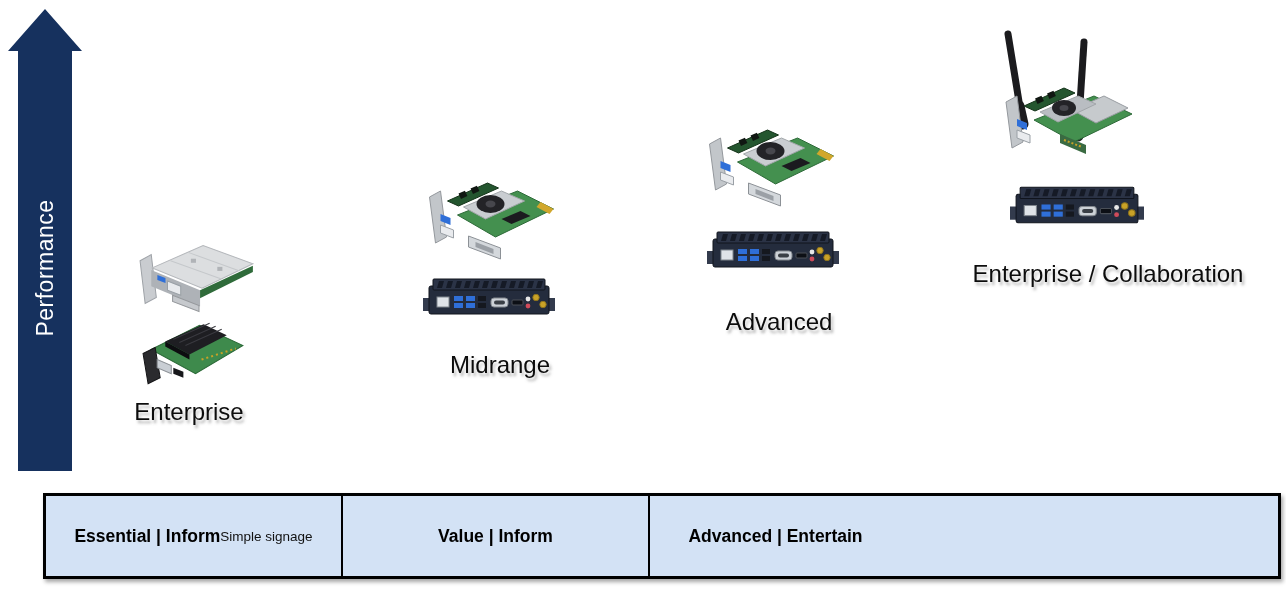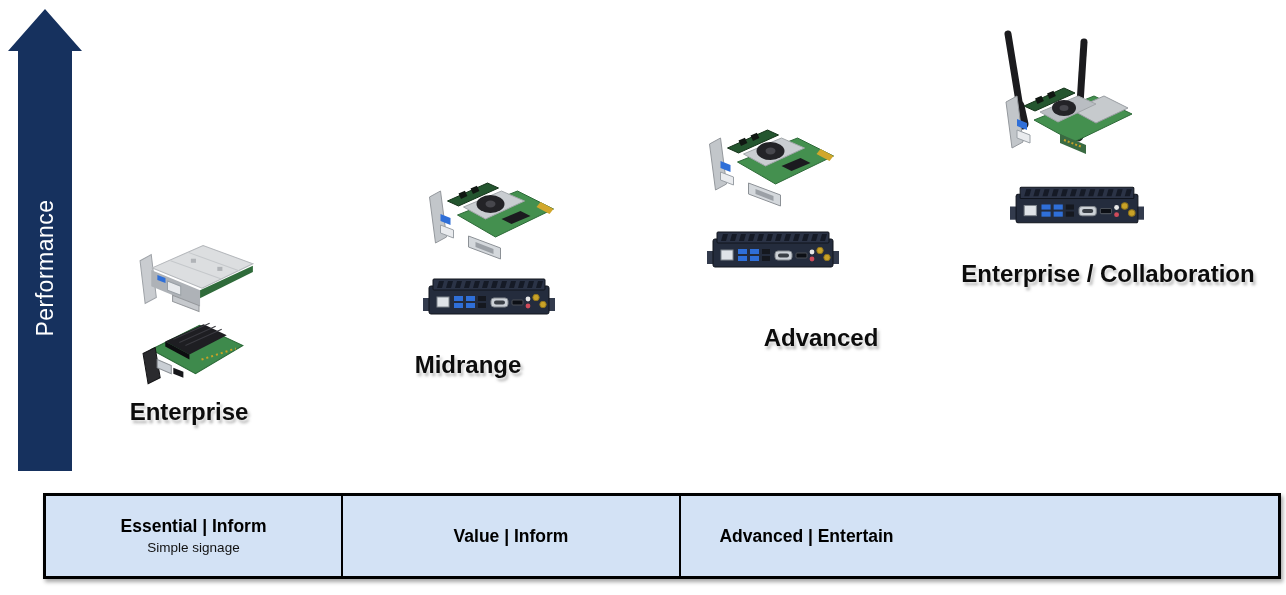--- a/index.html
+++ b/index.html
@@ -36,7 +36,7 @@
   
   .tier-label{
     position:absolute;transform:translateX(-50%);
-    font-size:24px;font-weight:bold;color:#0c0c0c;white-space:nowrap;
+    font-size:24px;font-weight:normal;color:#0c0c0c;white-space:nowrap;
     text-shadow:0 0 4px rgba(255,255,255,.95),0 0 7px rgba(255,255,255,.85),
                 2px 3px 3px rgba(90,90,90,.55);
   }

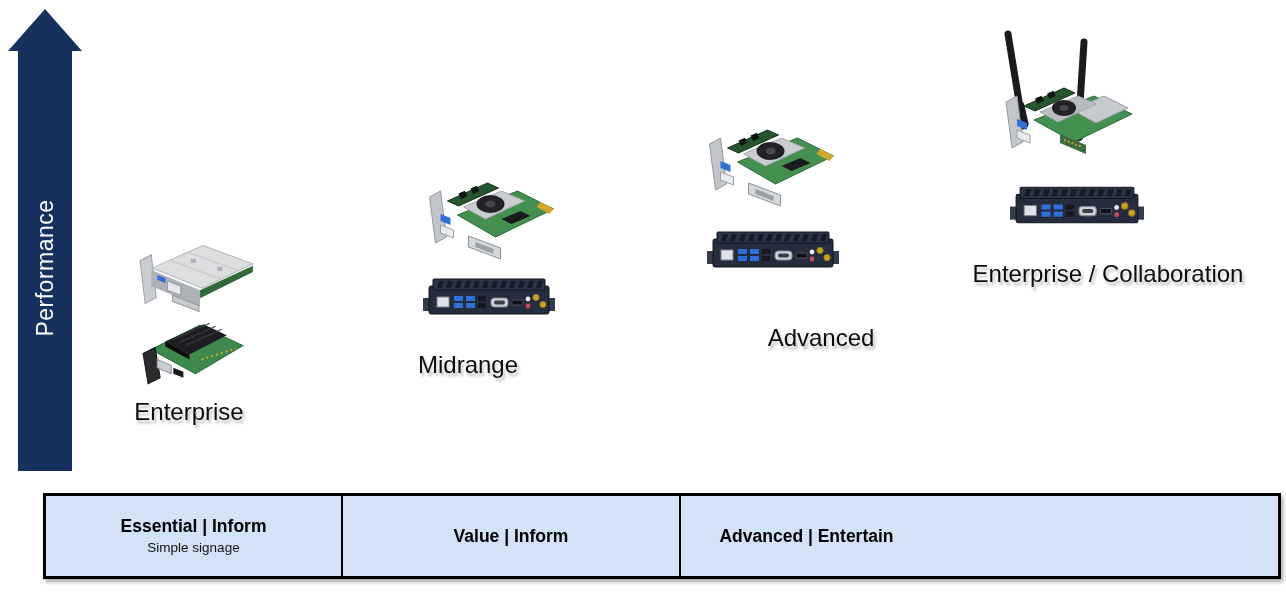--- a/index.html
+++ b/index.html
@@ -42,7 +42,7 @@
   }
   .l-essential {left:189px; top:398px;}
   .l-midrange  {left:468px; top:351px;}
-  .l-advanced  {left:779px; top:324px;margin-left:42px;}
+  .l-advanced  {left:779px; top:308px;}
   .l-enterprise{left:1108px;top:260px;}
 
   

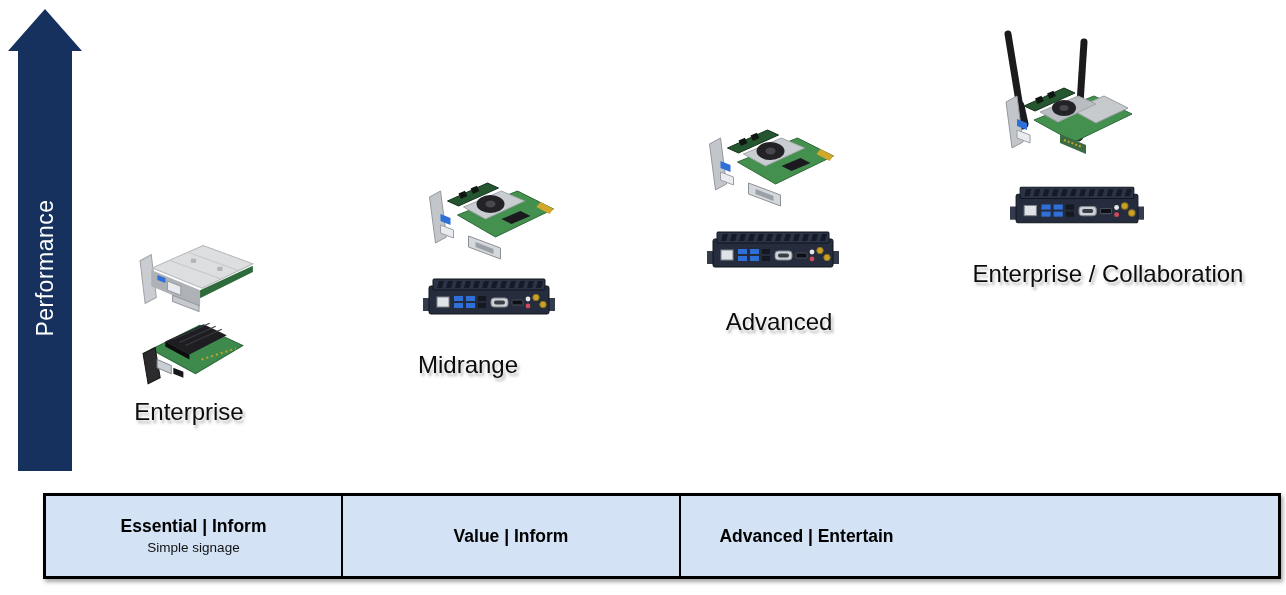--- a/index.html
+++ b/index.html
@@ -41,7 +41,7 @@
                 2px 3px 3px rgba(90,90,90,.55);
   }
   .l-essential {left:189px; top:398px;}
-  .l-midrange  {left:468px; top:351px;}
+  .l-midrange  {left:500px; top:351px;}
   .l-advanced  {left:779px; top:308px;}
   .l-enterprise{left:1108px;top:260px;}
 

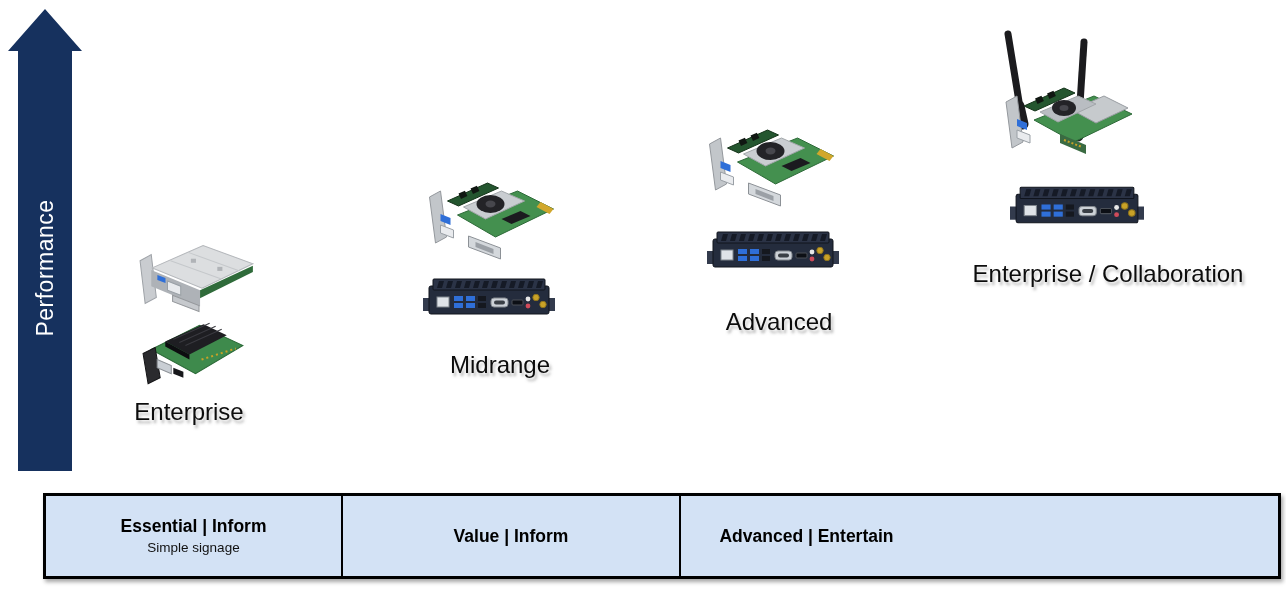--- a/index.html
+++ b/index.html
@@ -53,7 +53,7 @@
   }
   .seg-cell{
     box-sizing:border-box;height:100%;
-    display:flex;flex-direction:column;justify-content:center;align-items:center;
+    display:flex;flex-direction:row;justify-content:center;align-items:center;
     text-align:center;padding:2px 17px;
   }
   .seg-cell:not(:last-child){border-right:2px solid #000;}

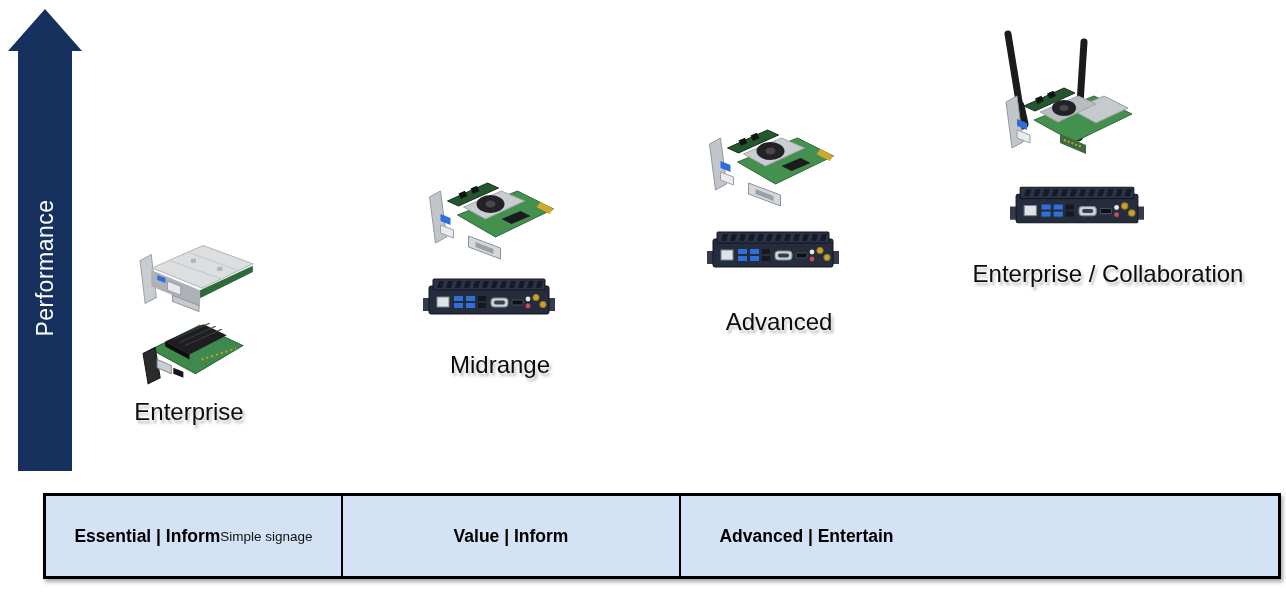--- a/index.html
+++ b/index.html
@@ -58,7 +58,7 @@
   }
   .seg-cell:not(:last-child){border-right:2px solid #000;}
   .seg-cell:nth-child(1){width:297px;}
-  .seg-cell:nth-child(2){width:338px;}
+  .seg-cell:nth-child(2){width:307px;}
   .seg-cell:nth-child(3){width:251px;}
   .seg-cell:nth-child(4){flex:1;}
   .cell-title{font-size:17.5px;font-weight:bold;color:#000;line-height:1.3;}

